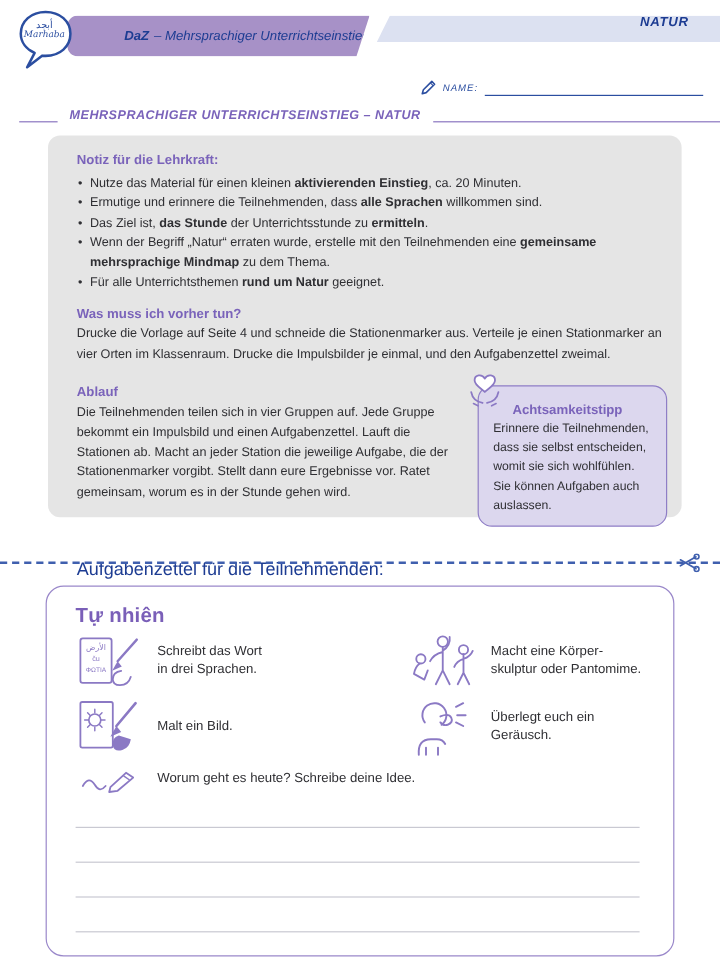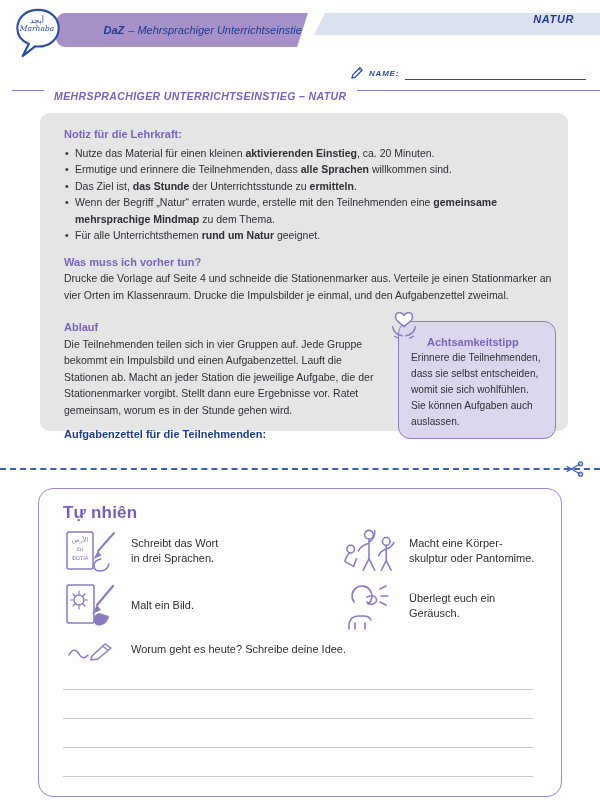--- a/index.html
+++ b/index.html
@@ -52,7 +52,7 @@
   }
   .name-row .pencil { flex: 0 0 auto; margin-right: 4px; }
   .name-row .label {
-    flex: 0 0 auto; font-size: 8px; font-weight: bold; font-style: italic;
+    flex: 0 0 auto; font-size: 8px; font-weight: normal; font-style: italic;
     letter-spacing: 0.8px; color: #2b4ea0; padding-bottom: 2px; margin-right: 6px;
   }
   .name-row .write-line {

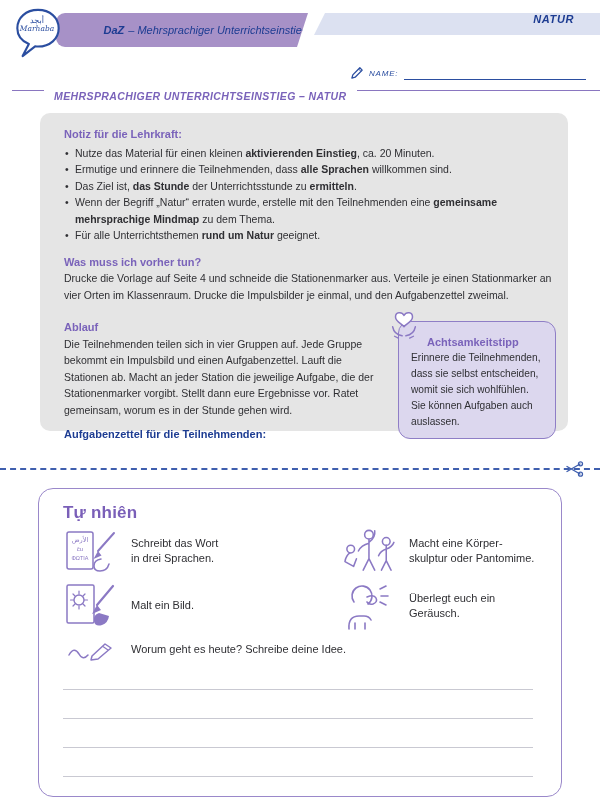--- a/index.html
+++ b/index.html
@@ -60,8 +60,8 @@
   }
   
   .section-heading {
-    position: absolute; left: 12px; right: 0; top: 90px;
-    display: flex; align-items: flex-start;
+    position: absolute; left: 0; right: 0; top: 90px;
+    display: flex; align-items: flex-end; padding-left: 16px;
   }
   .section-heading .rule-l { width: 32px; height: 0; border-top: 1.6px solid #8a76c0; }
   .section-heading .rule-r { flex: 1; height: 0; border-top: 1.6px solid #8a76c0; }

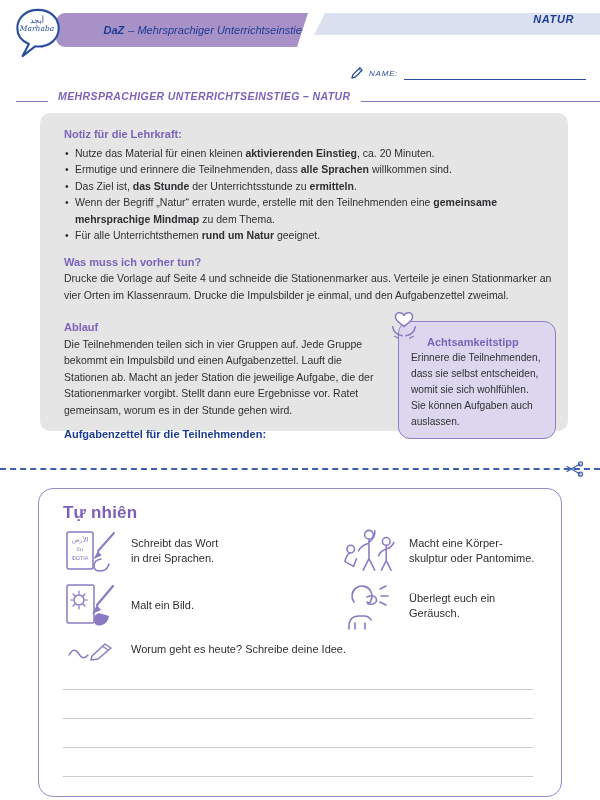--- a/index.html
+++ b/index.html
@@ -95,8 +95,8 @@
   .tipp-heart { position: absolute; left: -12px; top: -15px; }
   
   .cutout-label {
-    position: absolute; left: 64px; top: 428px;
-    font-size: 11px; font-weight: bold; color: #1d3c92;
+    position: absolute; left: 64px; top: 466px;
+    font-size: 15px; font-weight: normal; color: #1d3c92;
   }
   .cut-line {
     position: absolute; left: 0; right: 0; top: 468px;

